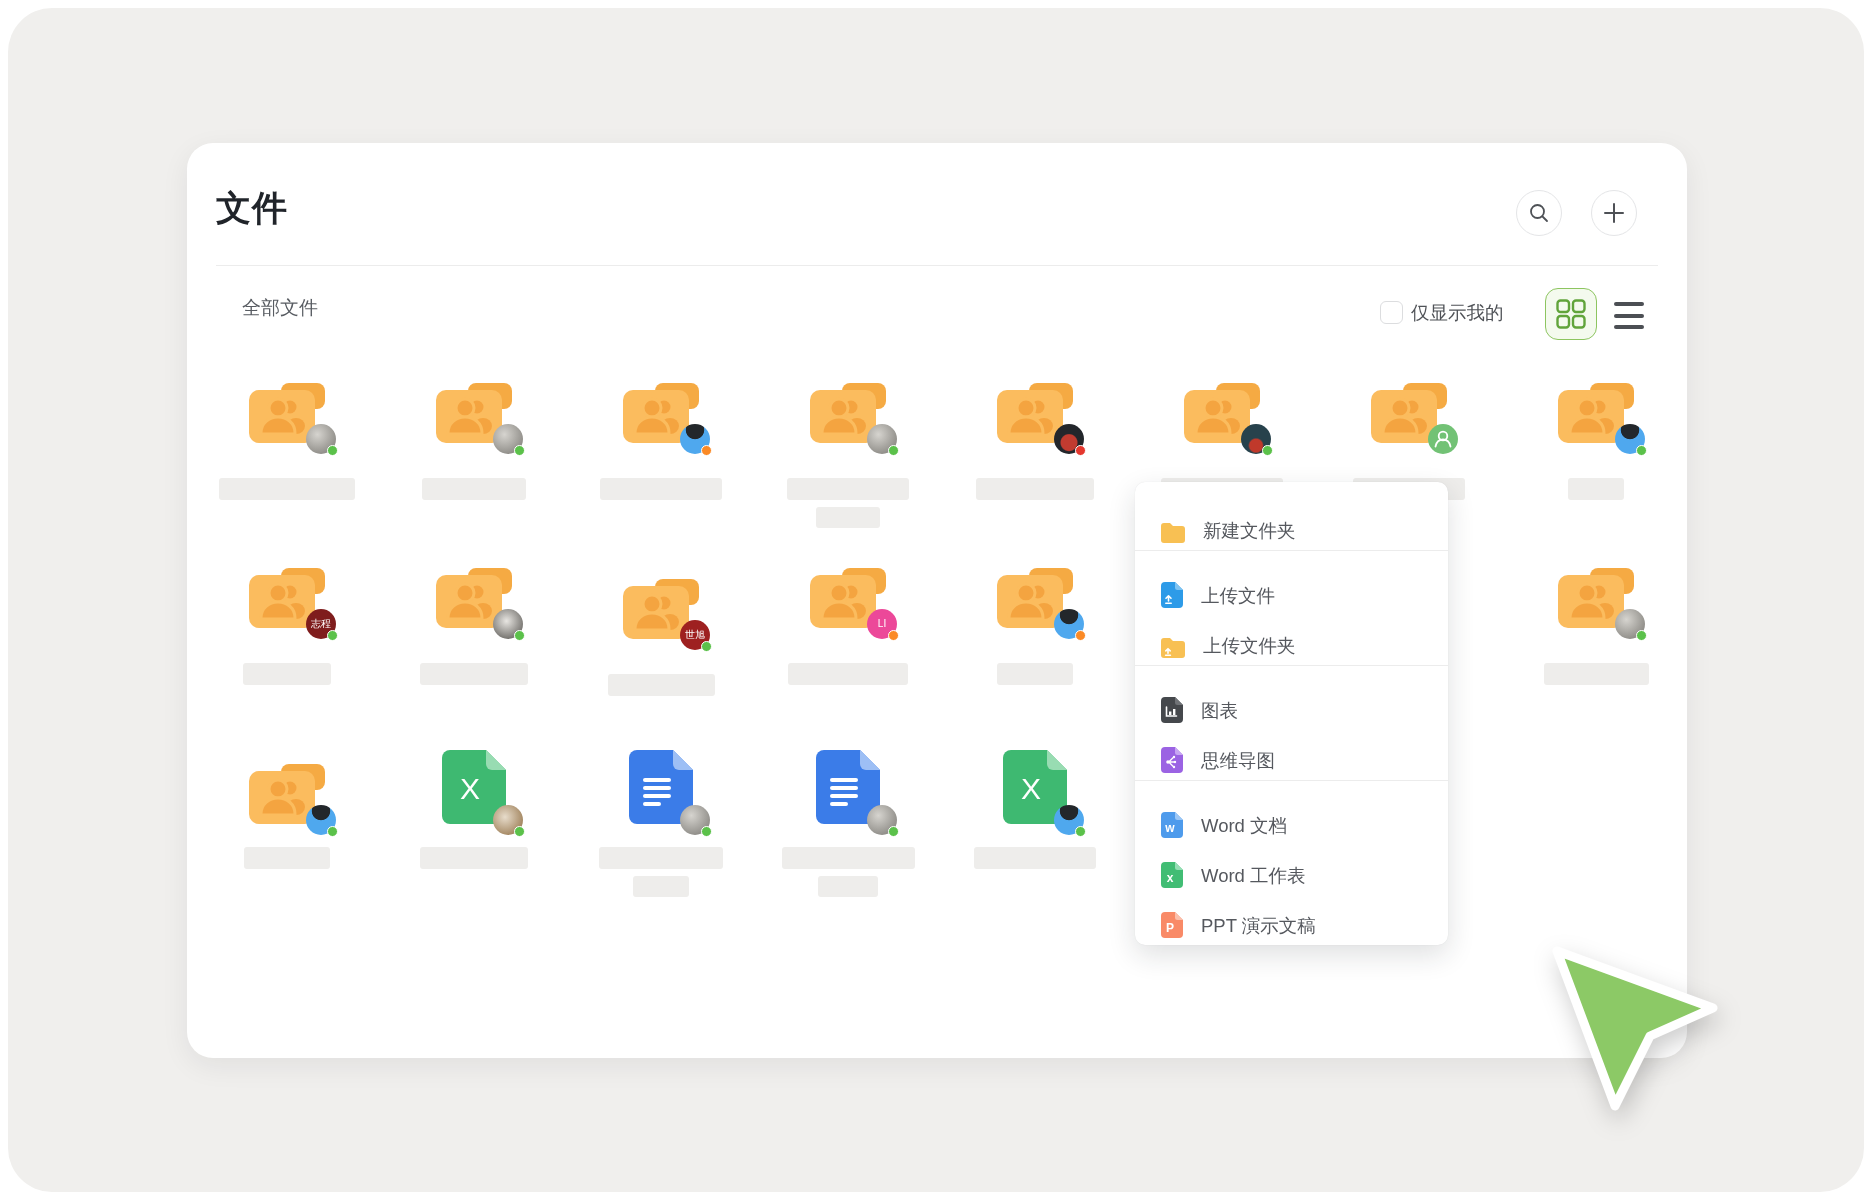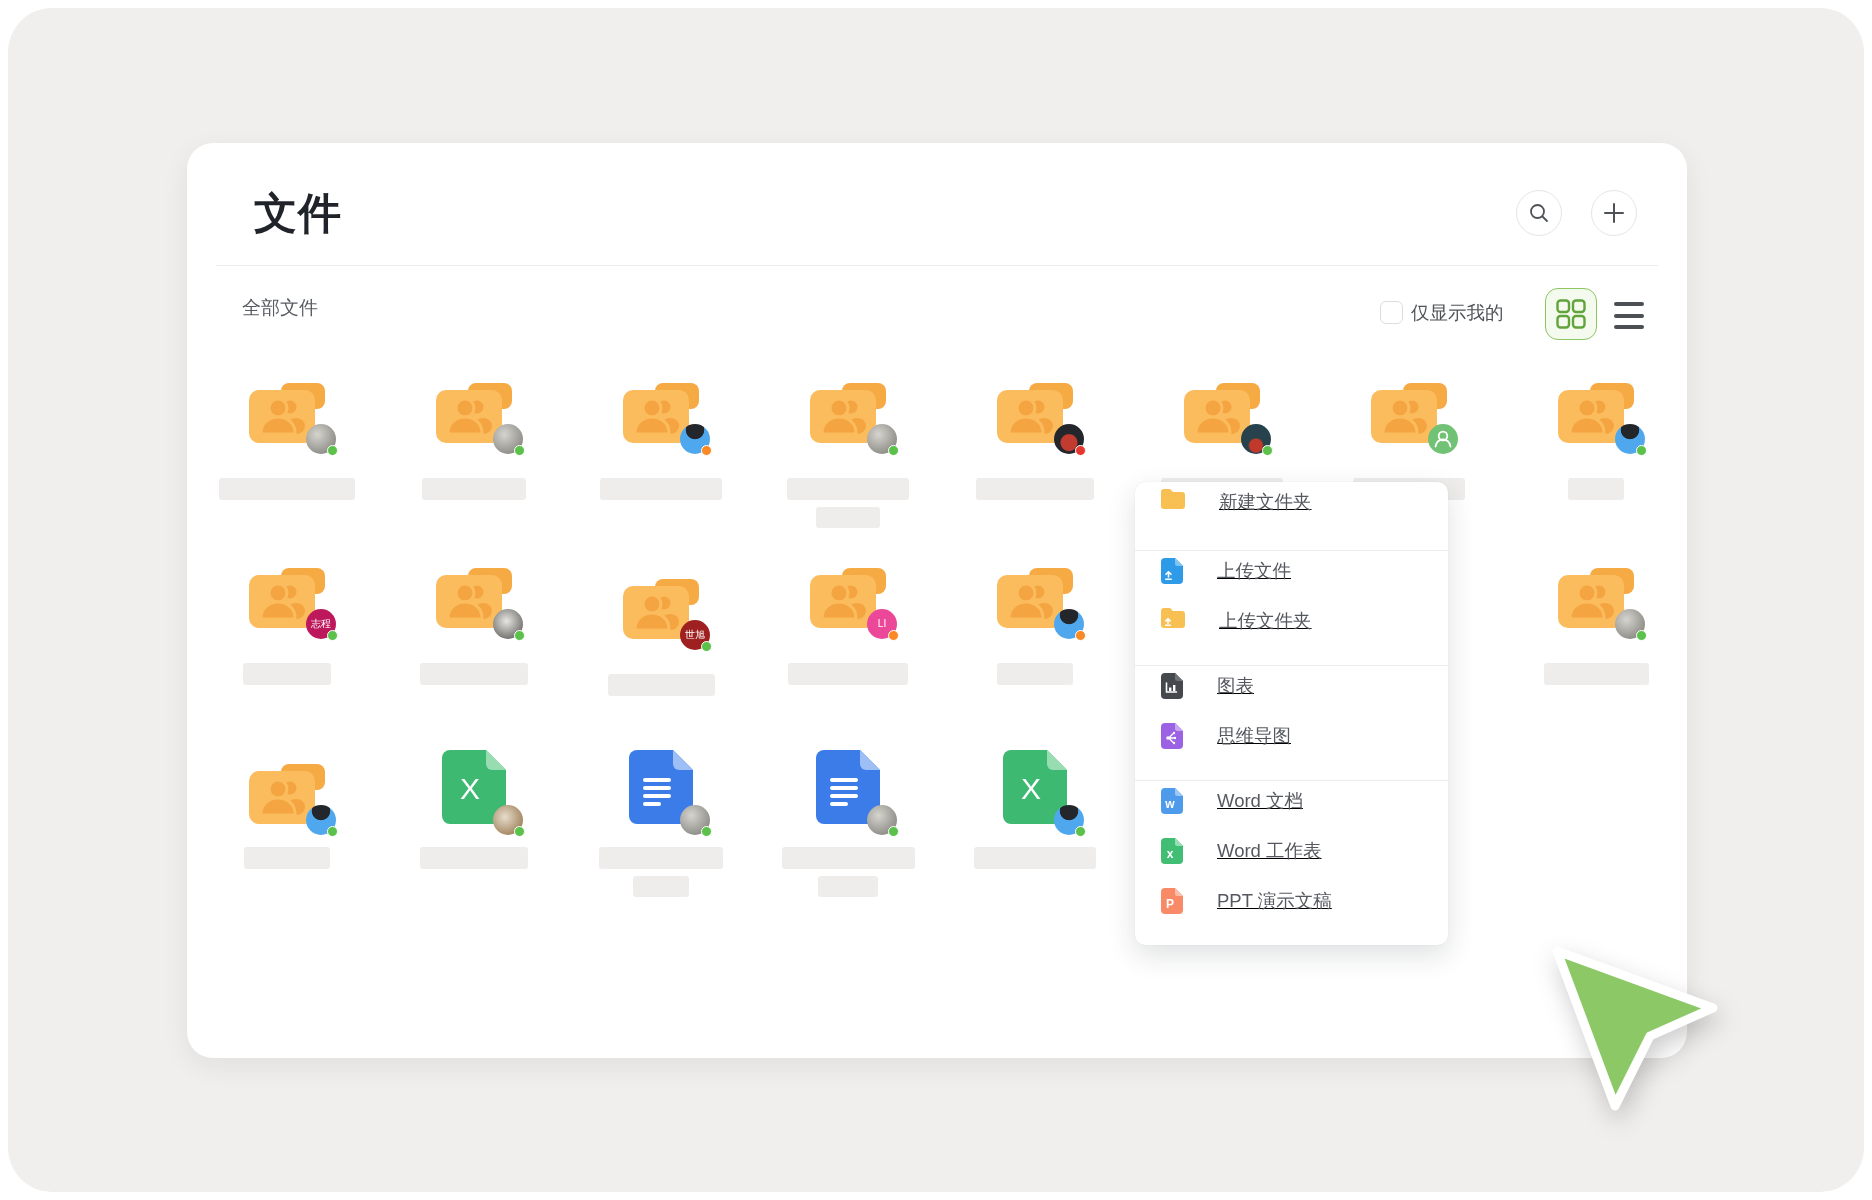--- a/index.html
+++ b/index.html
@@ -14,7 +14,7 @@
     background:#fff;border-radius:26px;box-shadow:0 8px 28px rgba(31,35,41,.07);}
 
   
-  .page-title{position:absolute;left:29px;top:42px;font-size:43px;font-weight:700;color:#20242a;letter-spacing:1px;margin-left:38px;}
+  .page-title{position:absolute;left:29px;top:42px;font-size:35px;font-weight:700;color:#20242a;letter-spacing:1px;}
   .hdr-btn{position:absolute;width:44px;height:44px;border-radius:50%;
     border:1.5px solid #e4e5e7;background:#fff;top:47px;display:flex;align-items:center;justify-content:center;cursor:pointer;}
   .hdr-btn.search{left:1329px;}

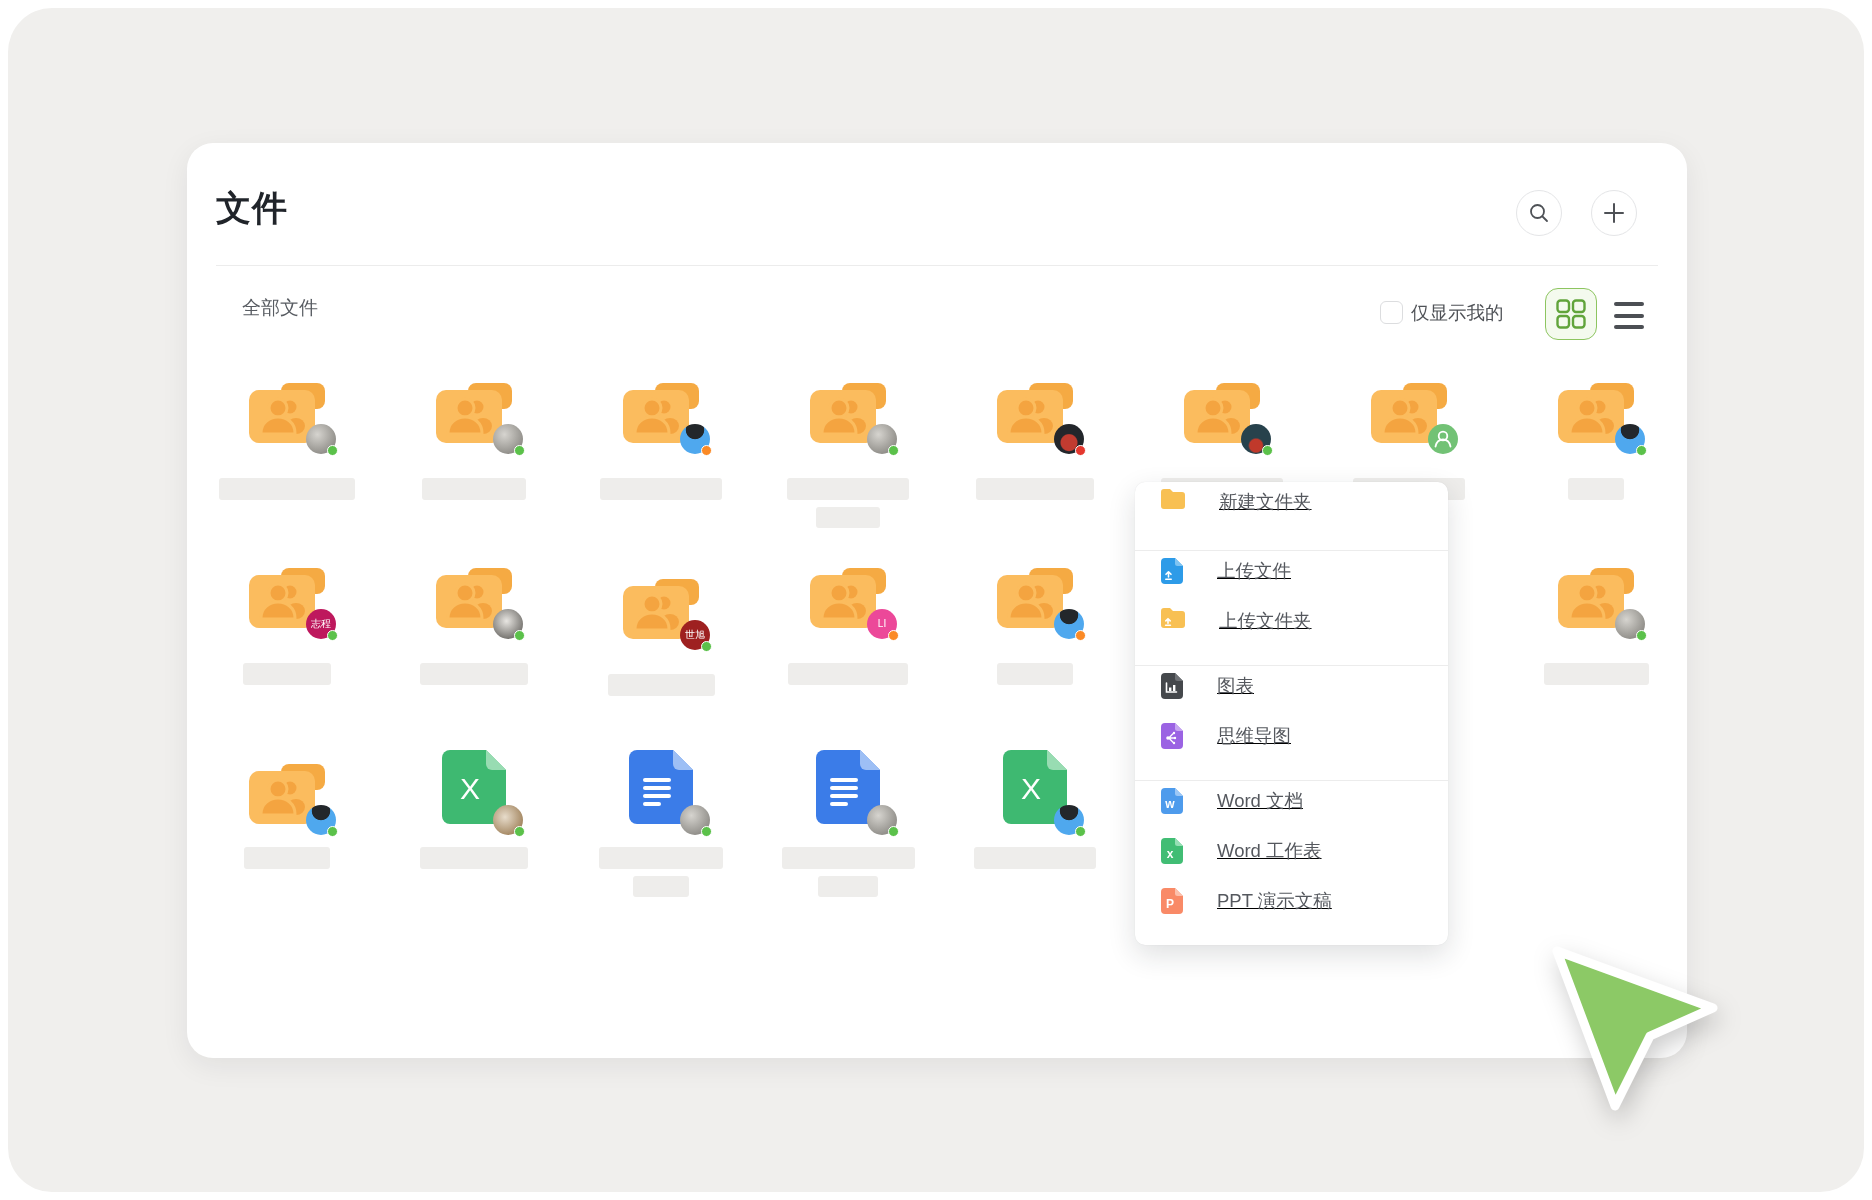--- a/index.html
+++ b/index.html
@@ -59,7 +59,7 @@
     box-shadow:0 10px 28px rgba(31,35,41,.14),0 0 1px rgba(31,35,41,.12);z-index:40;}
   .menu-group{padding:7px 0;}
   .menu-group + .menu-group{border-top:1px solid #ececec;}
-  .menu-item{display:flex;align-items:flex-start;height:50px;padding:0 18px 0 26px;gap:34px;cursor:pointer;text-decoration:underline;}
+  .menu-item{display:flex;align-items:flex-end;height:50px;padding:0 18px 0 26px;gap:18px;cursor:pointer;}
   .menu-item span{font-size:18.5px;color:#55585e;}
 
   .cursor{position:absolute;left:1543px;top:938px;z-index:60;pointer-events:none;

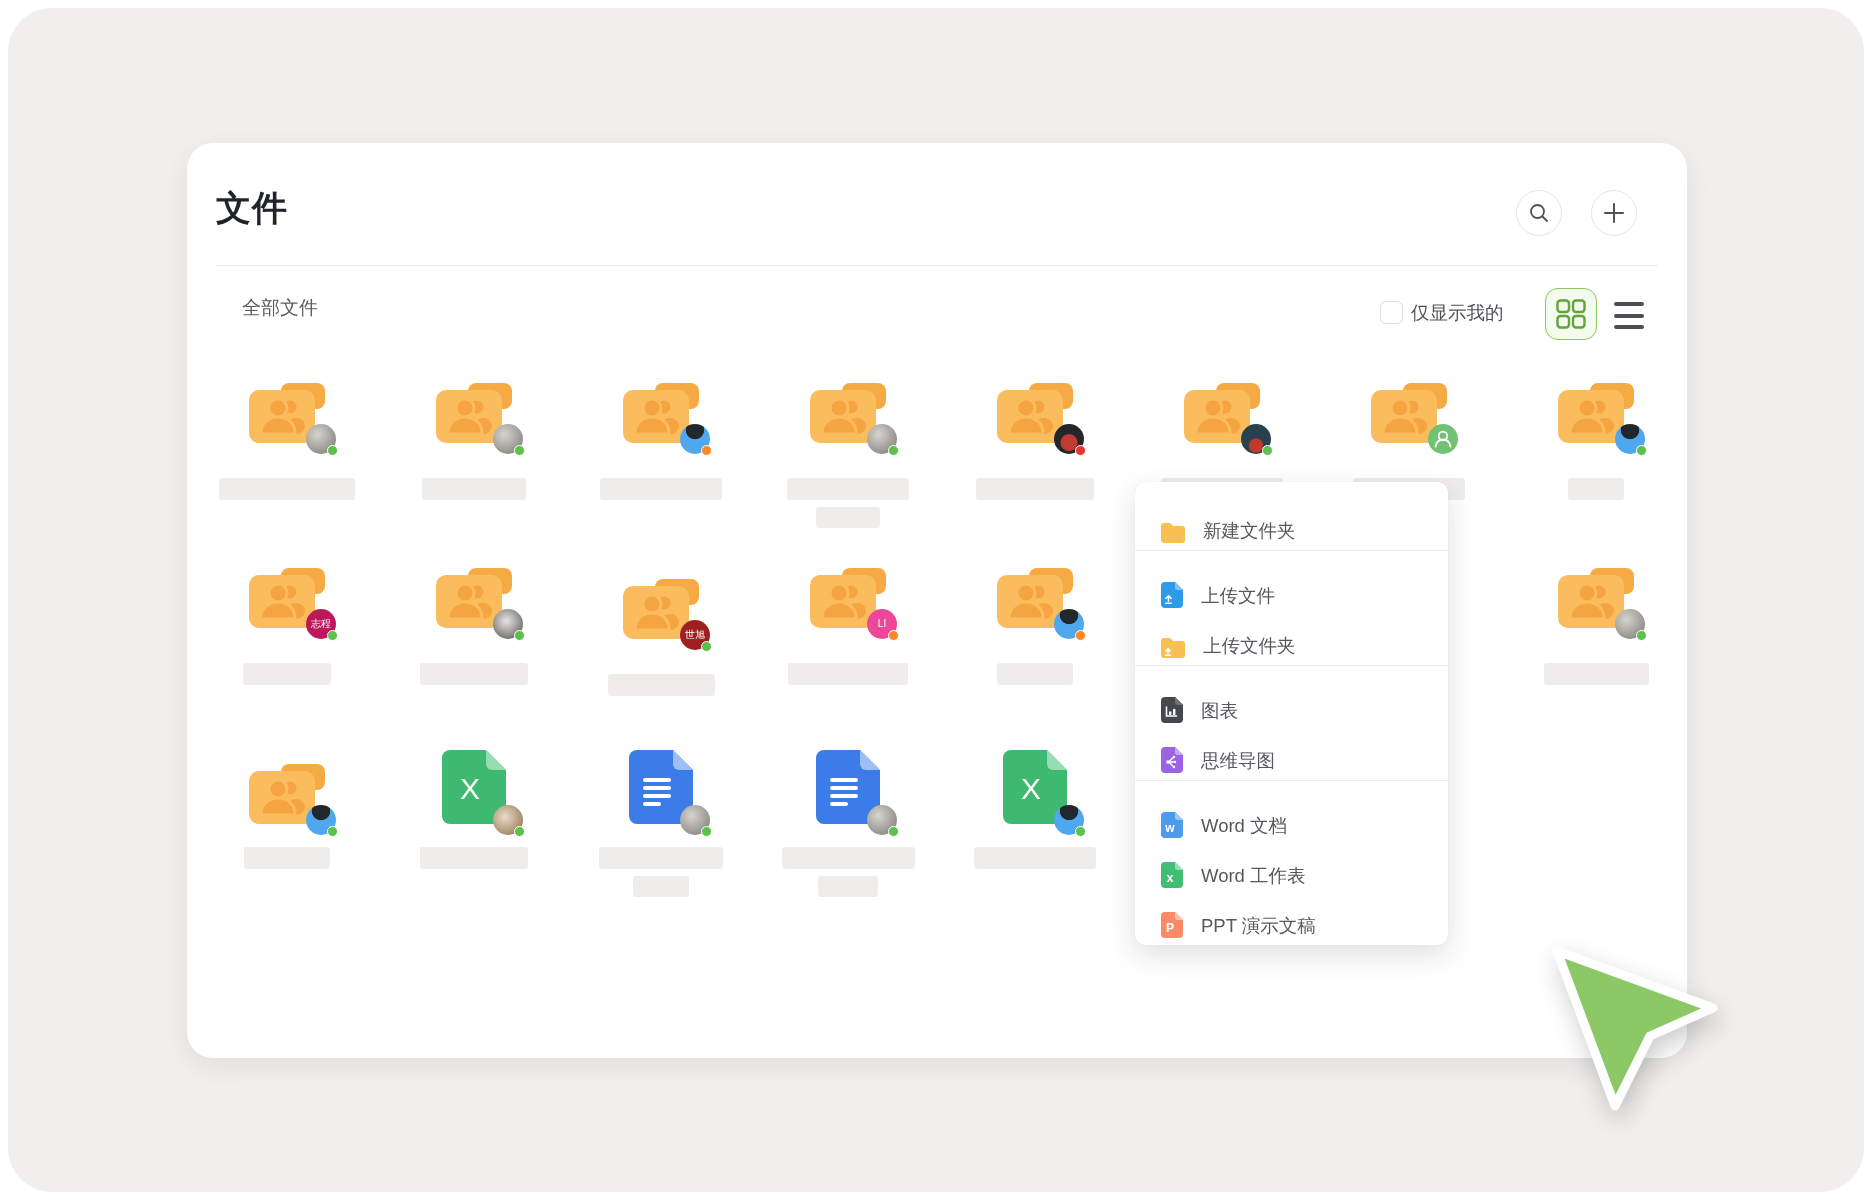--- a/index.html
+++ b/index.html
@@ -241,7 +241,7 @@
         <svg width="76" height="60" viewBox="0 0 76 60">
           <use href="#folder76"></use>
         </svg>
-      <div class="avatar" style="background:#be185d">
+      <div class="avatar" style="background:#7f1d1d">
         <span class="badge-txt">志程</span>
         <span class="dot dot-green"></span>
         </div>

